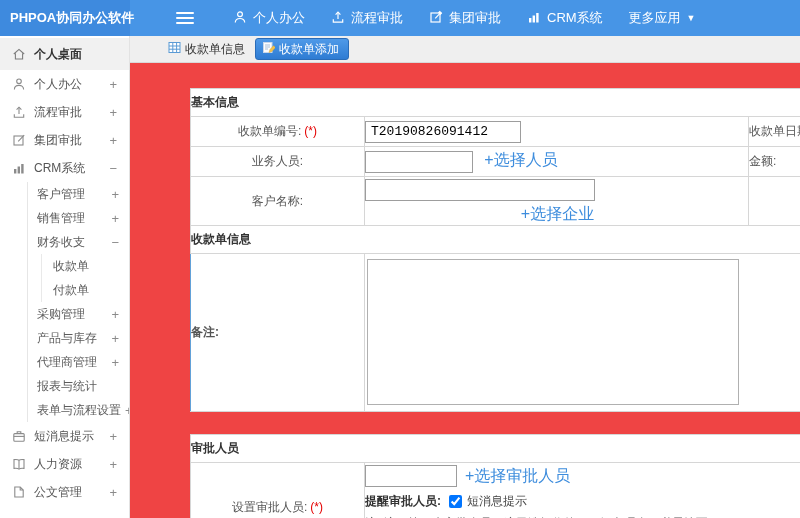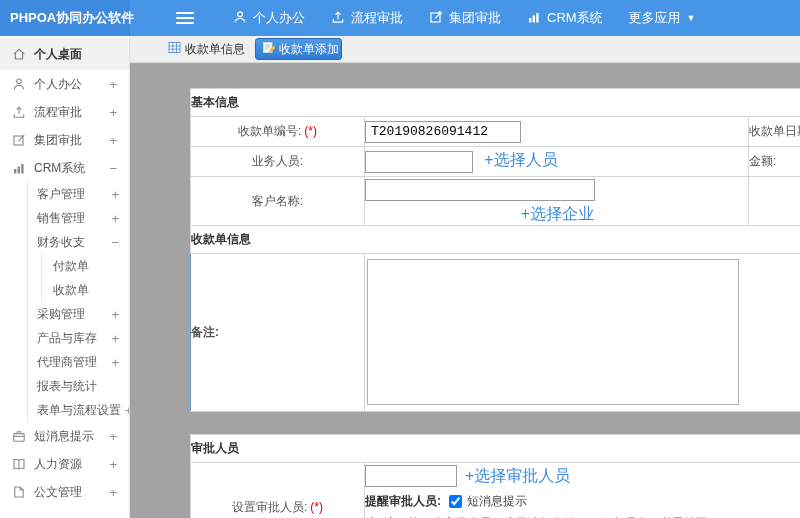--- a/index.html
+++ b/index.html
@@ -45,7 +45,7 @@
   .tab1 svg { margin-right:4px; }
   .tab2 { display:flex; align-items:center; margin-left:10px; font-size:12px;
     color:#fff; cursor:pointer; background:linear-gradient(#4f9ae8,#2e7cd3);
-    border:1px solid #2a6cb8; border-radius:3px; height:22px; padding:0 2px 0 6px; }
+    border:1px solid #2a6cb8; border-radius:3px; height:22px; padding:0 9px 0 6px; }
   .tab2 svg { margin-right:4px; }
 
   

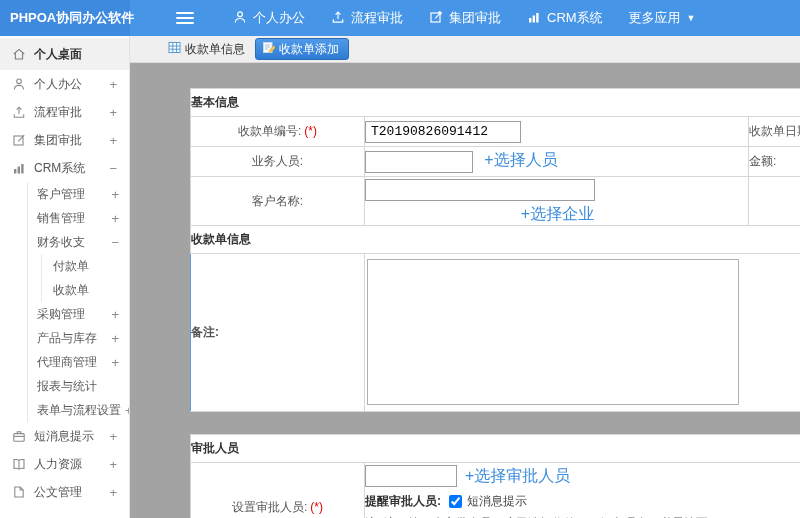--- a/index.html
+++ b/index.html
@@ -50,7 +50,7 @@
 
   
   .content { position:absolute; top:63px; left:130px; width:670px; bottom:0;
-    background:#a3a3a3; overflow:hidden; }
+    background:#ef4444; overflow:hidden; }
   .formwrap { margin:25px 0 0 60px; width:880px; }
   table.f { border-collapse:collapse; table-layout:fixed; width:880px;
     font-size:12px; color:#555; }

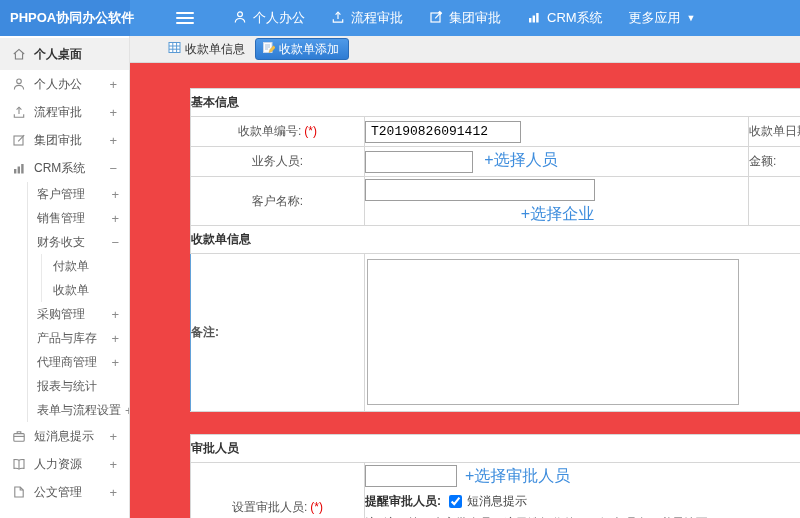--- a/index.html
+++ b/index.html
@@ -200,10 +200,10 @@
     </div>
     <div class="s-group2">
       <div class="s-item">
-        <span>付款单</span>
+        <span>收款单</span>
       </div>
       <div class="s-item">
-        <span>收款单</span>
+        <span>付款单</span>
       </div>
     </div>
     <div class="s-item">

